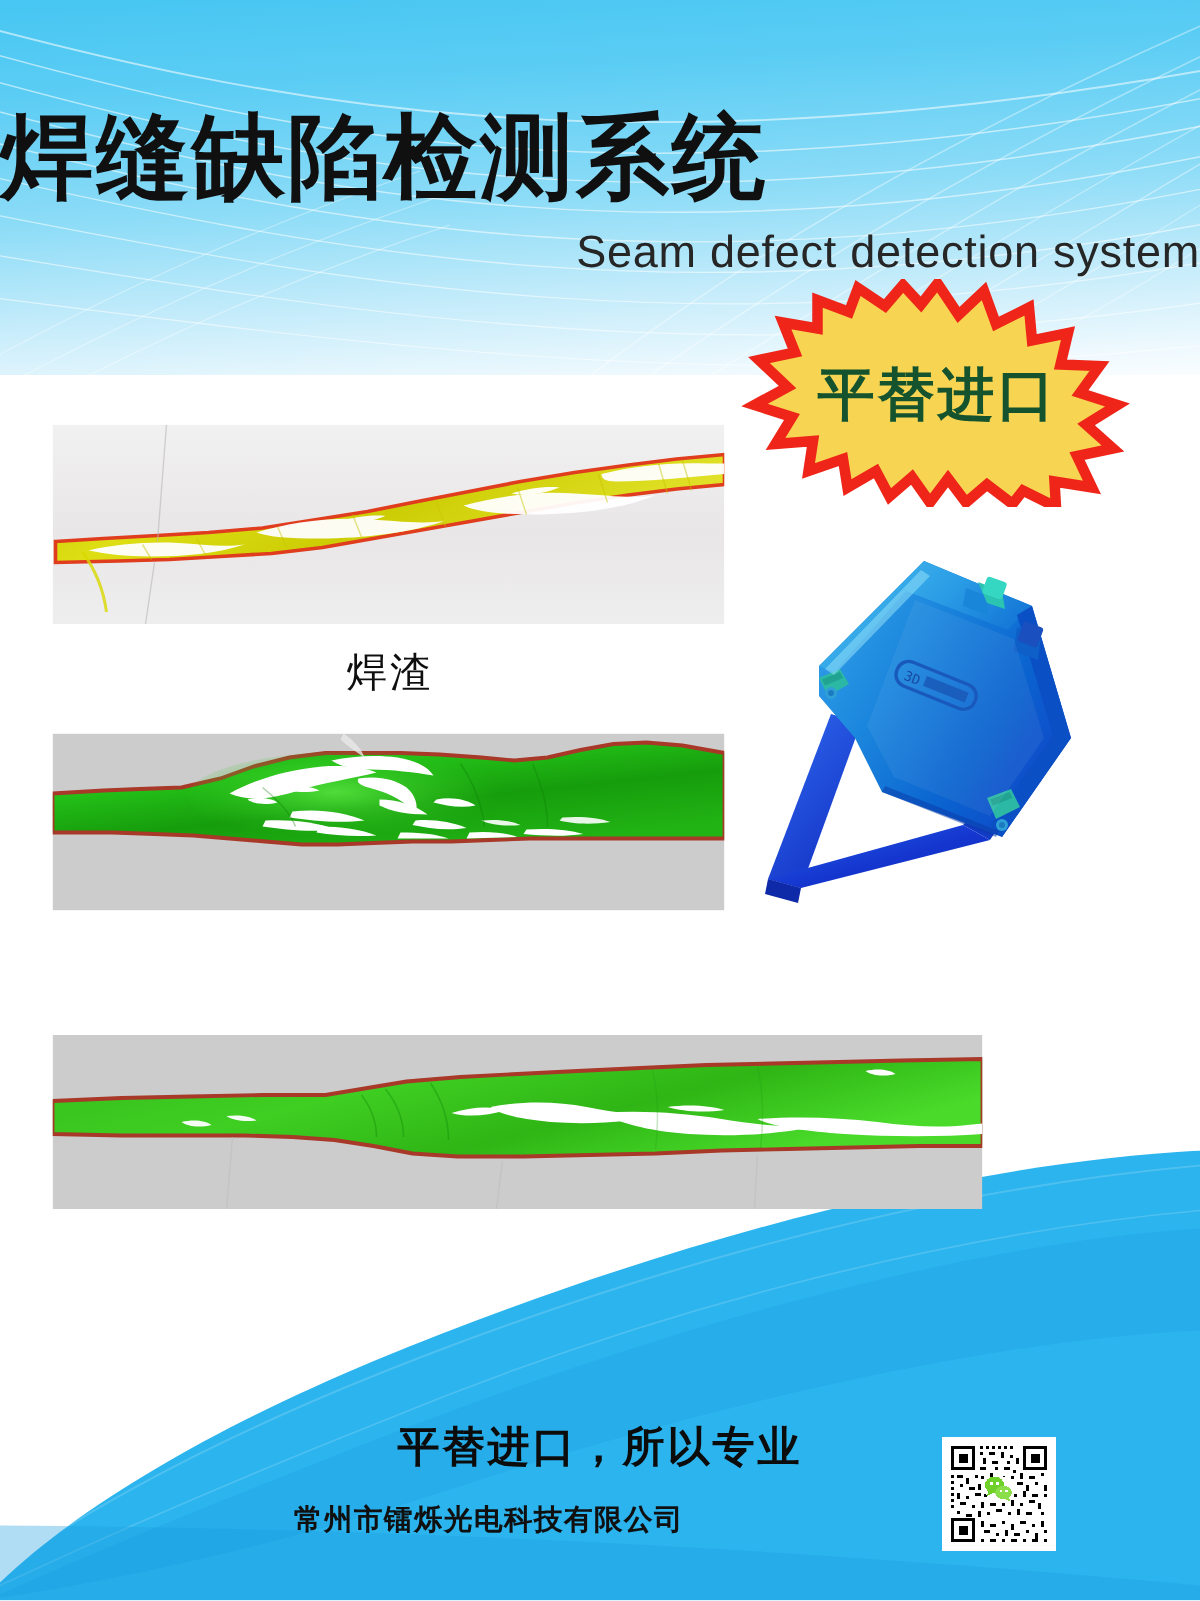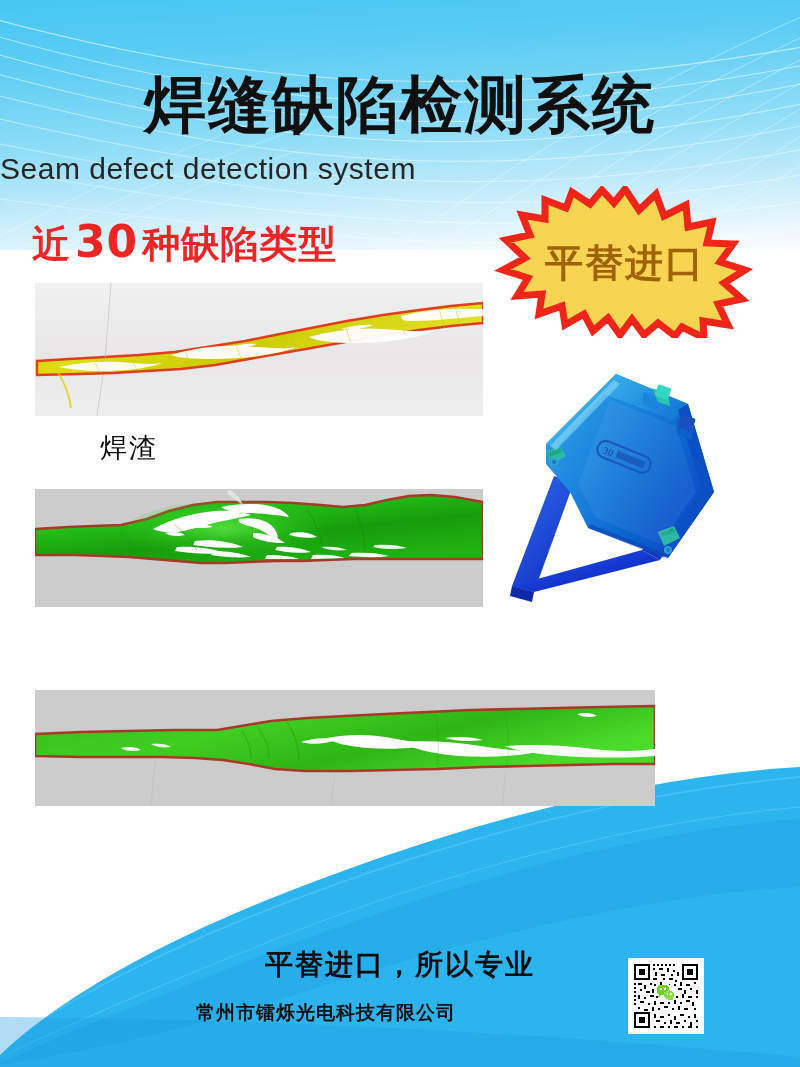--- a/index.html
+++ b/index.html
@@ -24,7 +24,7 @@
 
   
   .title {
-    position:absolute; left:0; top:72px; width:800px; text-align:center;
+    position:absolute; left:0; top:72px; width:800px; text-align:left;
     font-size:62px; font-weight:bold; color:#101010; letter-spacing:2px;
     font-family:"DejaVu Sans", "Liberation Sans", sans-serif;
     line-height:1.05; white-space:nowrap;

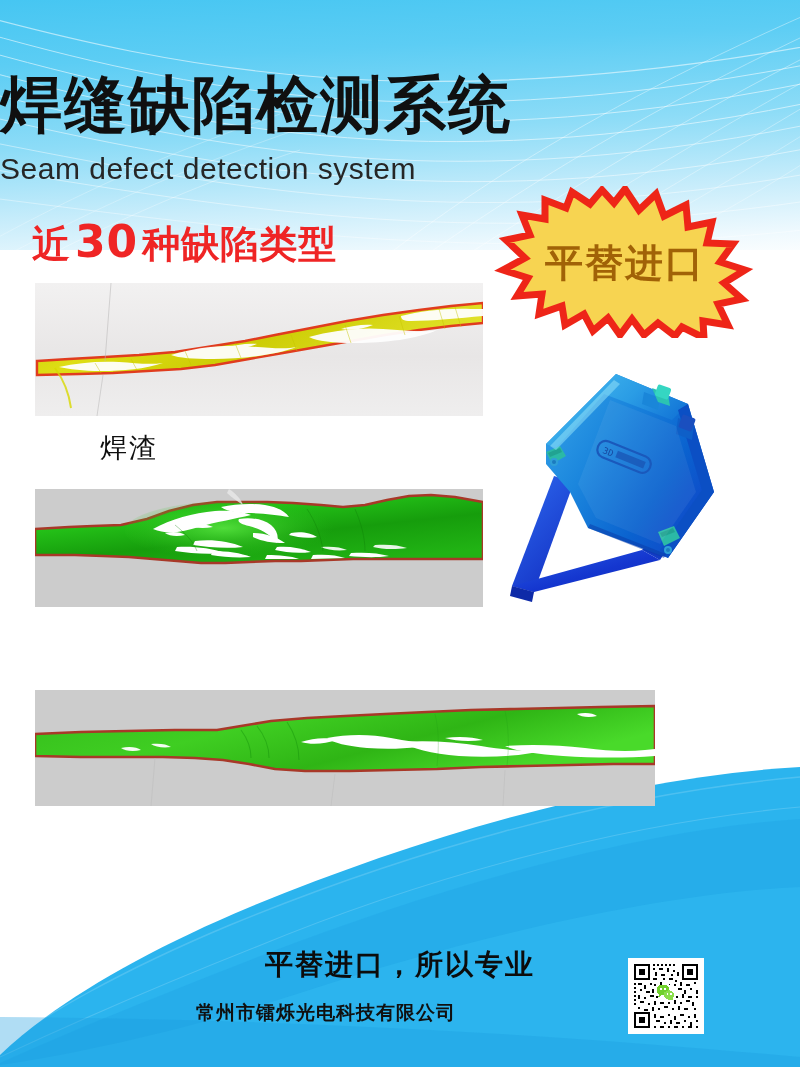--- a/index.html
+++ b/index.html
@@ -30,7 +30,7 @@
     line-height:1.05; white-space:nowrap;
   }
   .subtitle {
-    position:absolute; left:0; top:152px; width:800px; text-align:left;
+    position:absolute; left:0; top:152px; width:800px; text-align:right;
     font-size:30px; color:#262626; letter-spacing:0.5px;
     font-family:"Liberation Sans", sans-serif; white-space:nowrap;
   }

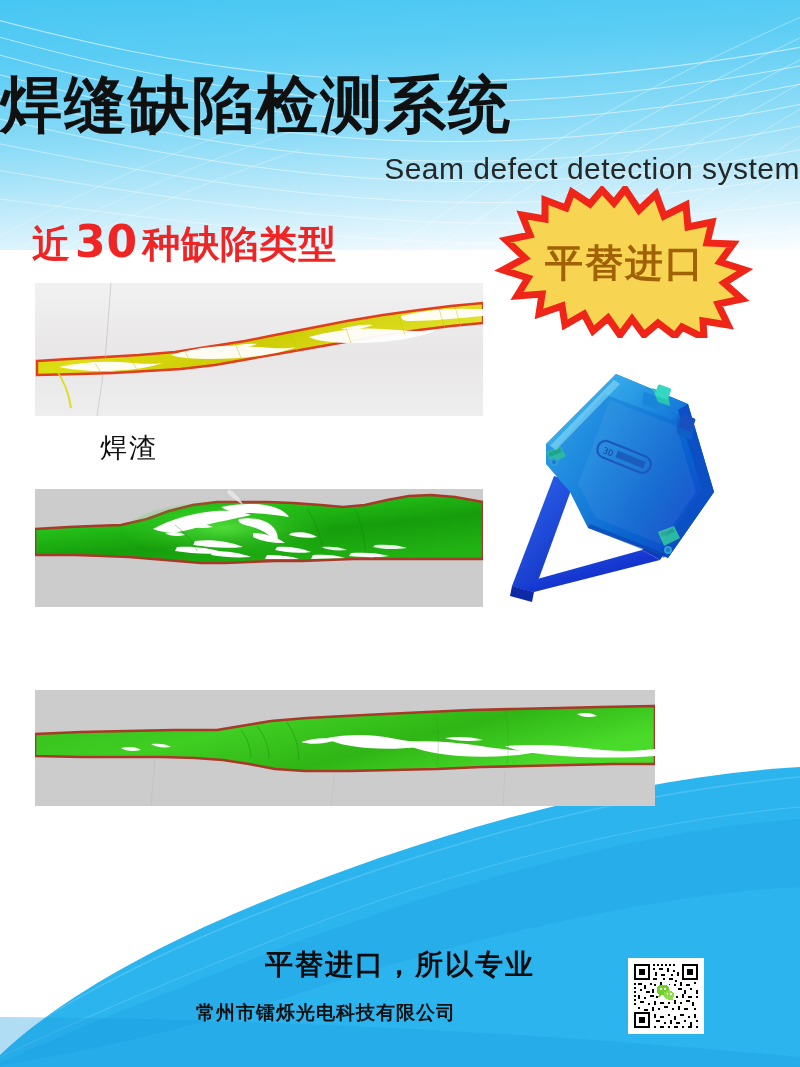--- a/index.html
+++ b/index.html
@@ -125,9 +125,6 @@
   <div class="title">焊缝缺陷检测系统</div>
   <div class="subtitle">Seam defect detection system</div>
 
-  <div class="redline">
-    <span>近</span><span class="num">30</span><span>种缺陷类型</span>
-  </div>
 
   <div class="badge">
     <svg width="266" height="152" viewBox="0 0 266 152">

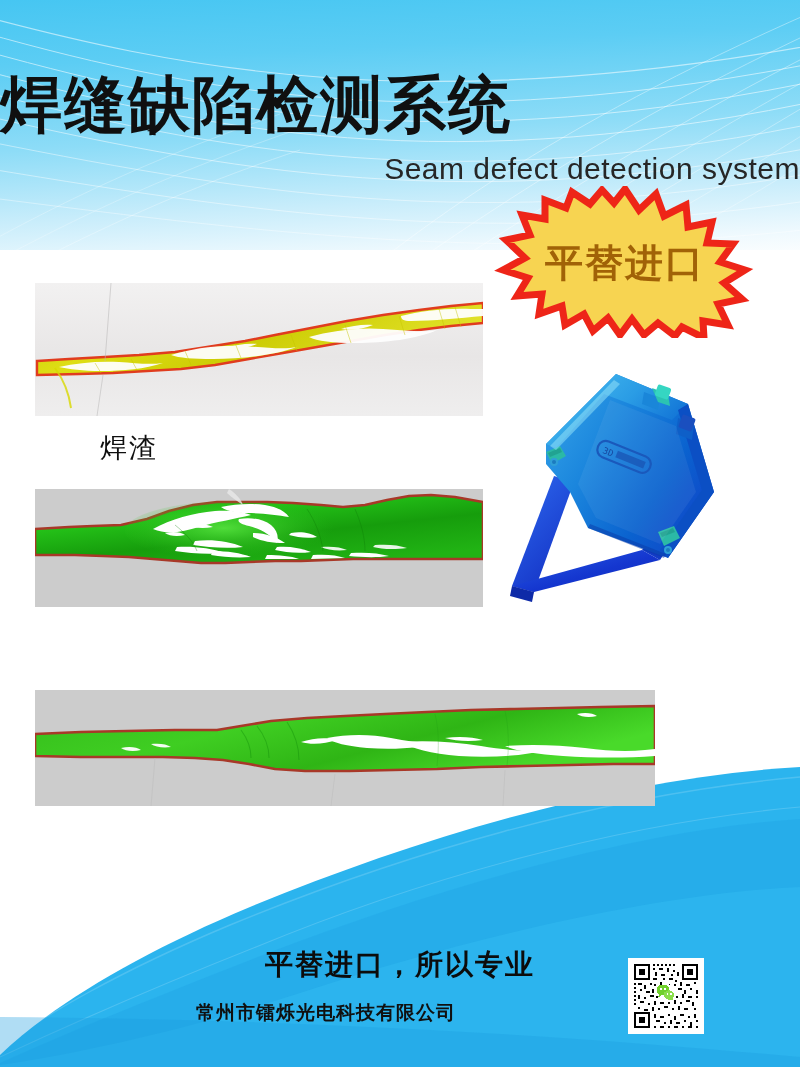--- a/index.html
+++ b/index.html
@@ -45,7 +45,7 @@
   .badge { position:absolute; left:492px; top:186px; width:266px; height:152px; }
   .badge-text {
     position:absolute; inset:0; display:flex; align-items:center; justify-content:center;
-    font-size:38px; font-weight:bold; color:#a16207; letter-spacing:2px;
+    font-size:38px; font-weight:bold; color:#14532d; letter-spacing:2px;
     font-family:"DejaVu Sans","Liberation Sans",sans-serif;
     padding-top:2px; box-sizing:border-box;
   }

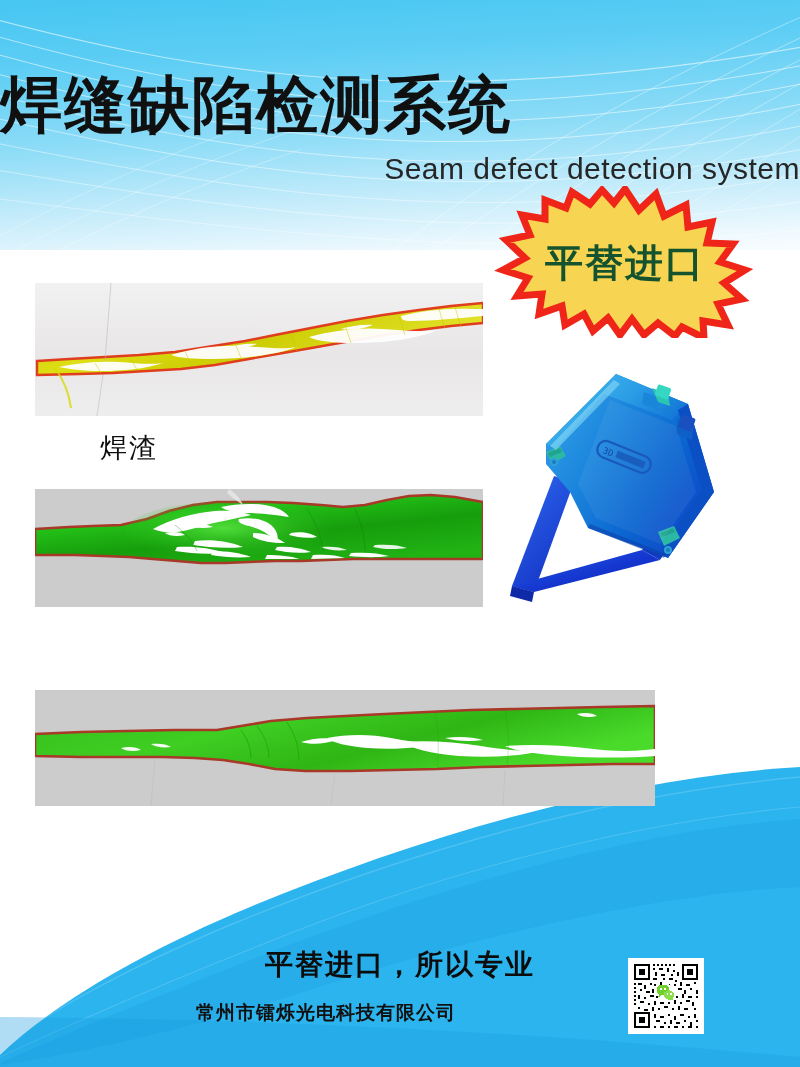--- a/index.html
+++ b/index.html
@@ -54,7 +54,7 @@
   .panel { position:absolute; overflow:hidden; }
   .panel svg { display:block; }
   .caption {
-    position:absolute; text-align:left;
+    position:absolute; text-align:center;
     font-size:27px; color:#0f0f0f; letter-spacing:2px;
     font-family:"DejaVu Sans","Liberation Sans",sans-serif; white-space:nowrap;
   }

